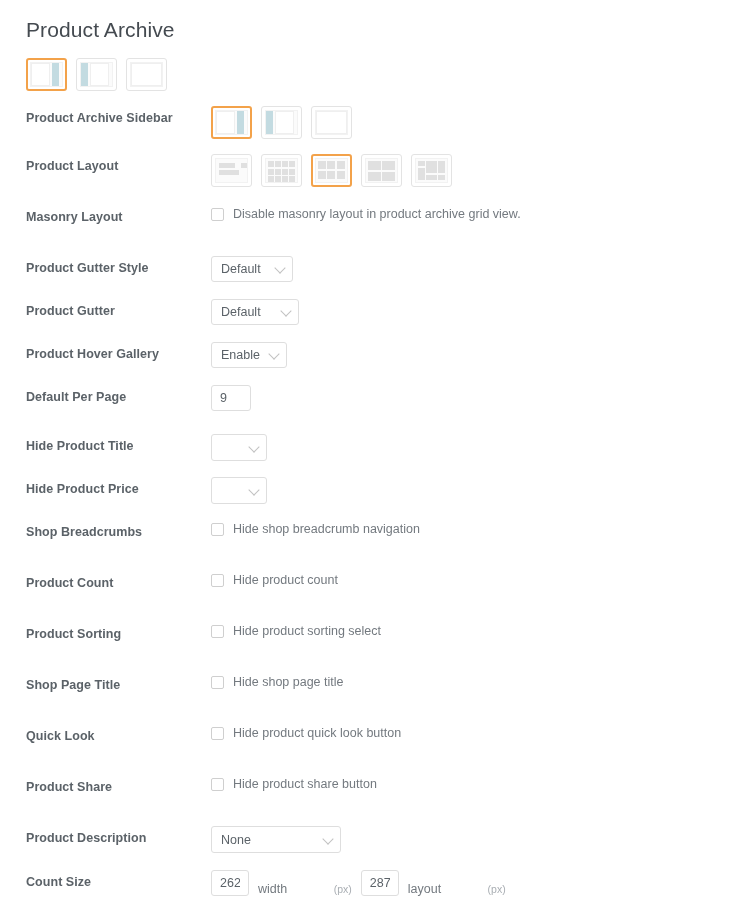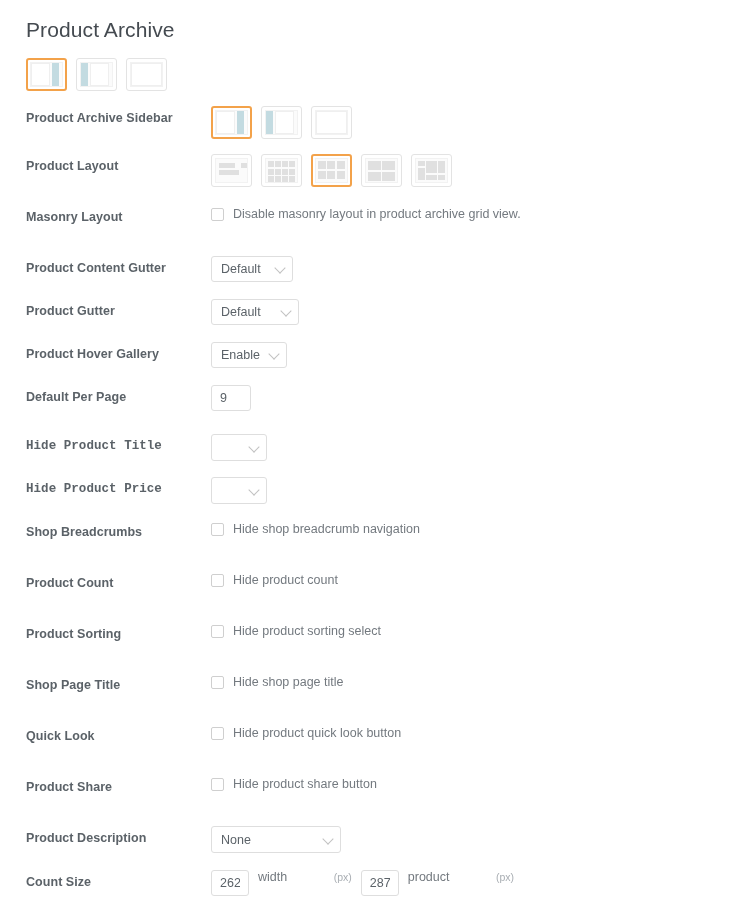--- a/index.html
+++ b/index.html
@@ -59,7 +59,7 @@
   .row-field {
     flex: 1 1 auto;
     display: flex;
-    align-items: flex-start;
+    align-items: flex-end;
     flex-wrap: wrap;
   }
 

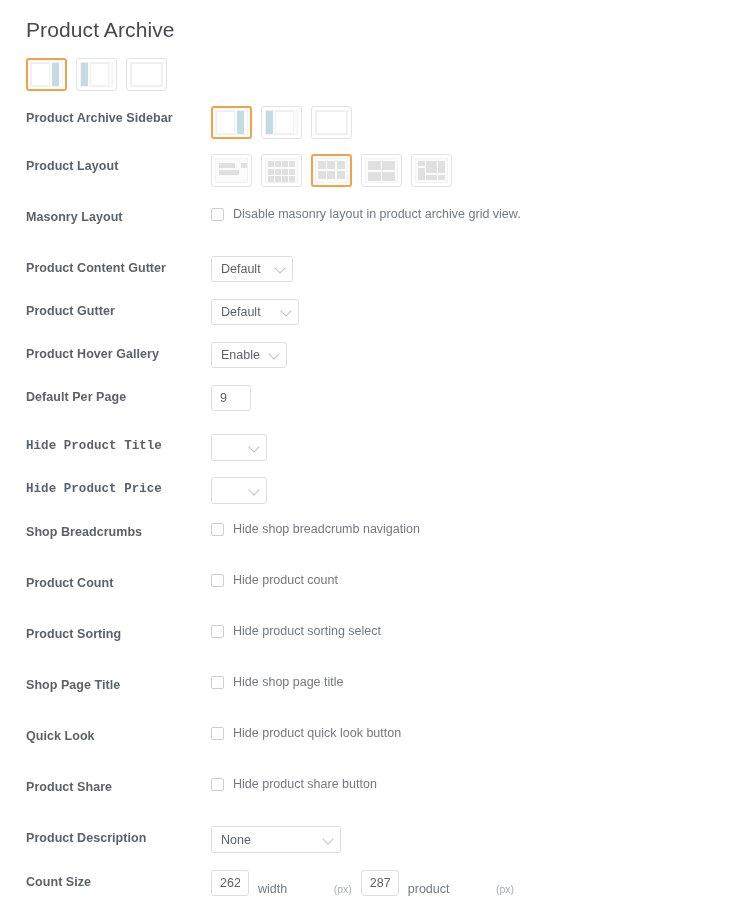--- a/index.html
+++ b/index.html
@@ -385,7 +385,7 @@
     </div>
 
     <div class="row r-select">
-      <div class="row-label">Product Content Gutter</div>
+      <div class="row-label">Product Gutter Style</div>
       <div class="row-field">
         <div class="sel w-default">
           <span>Default</span>

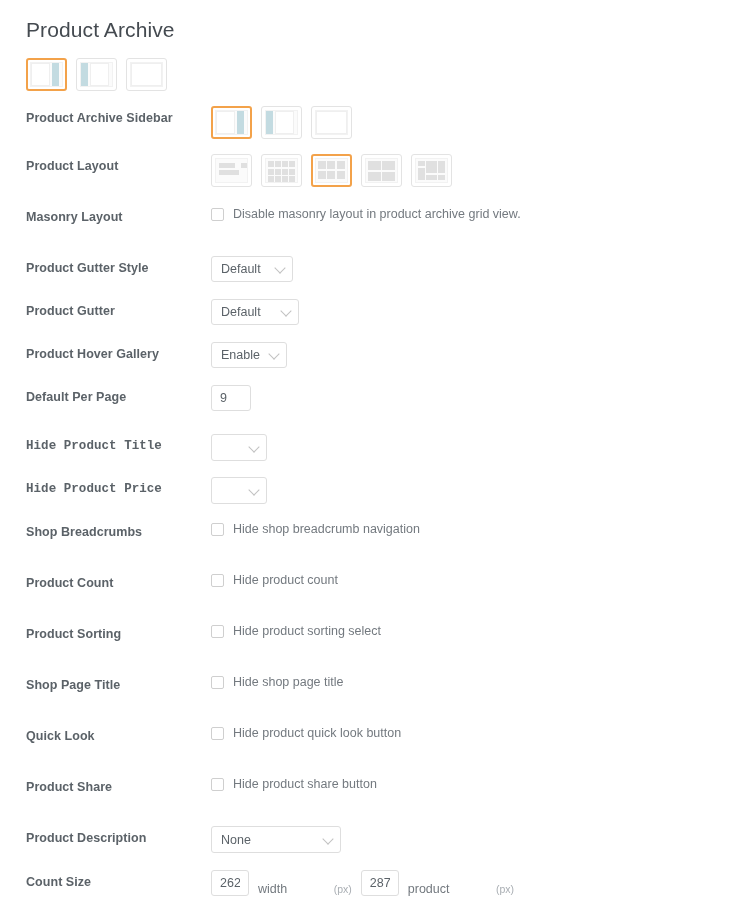--- a/index.html
+++ b/index.html
@@ -69,7 +69,7 @@
   .row.r-check         { margin-bottom: 19px; }
   .row.r-select        { margin-bottom: 11px; }
   .row.r-input         { margin-bottom: 17px; }
-  .row.r-emptysel      { margin-bottom: 11px; font-family: Liberation Mono, monospace; }
+  .row.r-emptysel      { margin-bottom: 11px; }
   .row.r-desc          { margin-bottom: 12px; }
   .row.r-imgsize       { margin-bottom: 5px; }
 

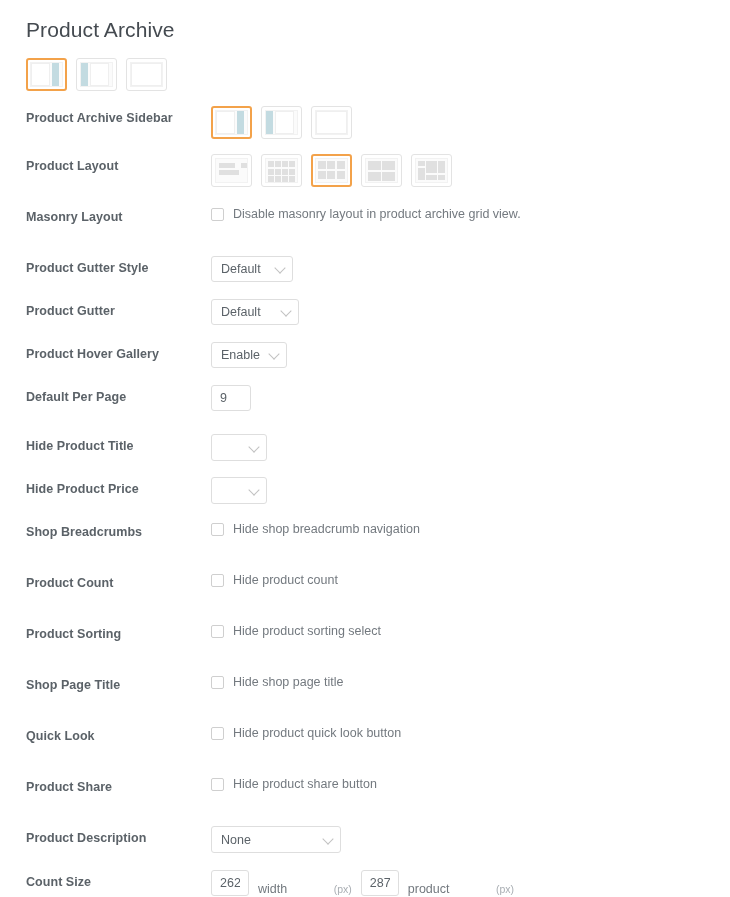--- a/index.html
+++ b/index.html
@@ -518,7 +518,7 @@
         <span class="unit-label"><span>width</span> <span class="px">(px)</span></span>
         <span class="img-gap"></span>
         <input class="tinput w-size" type="text" value="287" style="">
-        <span class="unit-label"><span>product</span> <span class="px">(px)</span></span>
+        <span class="unit-label"><span>layout</span> <span class="px">(px)</span></span>
       </div>
     </div>
 

